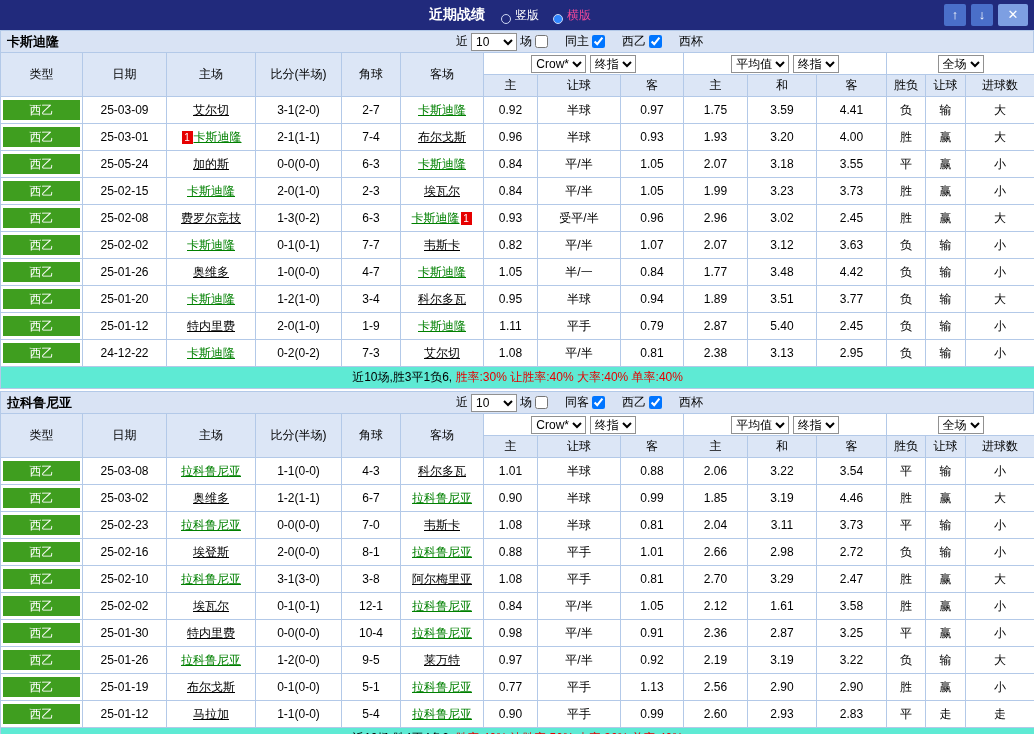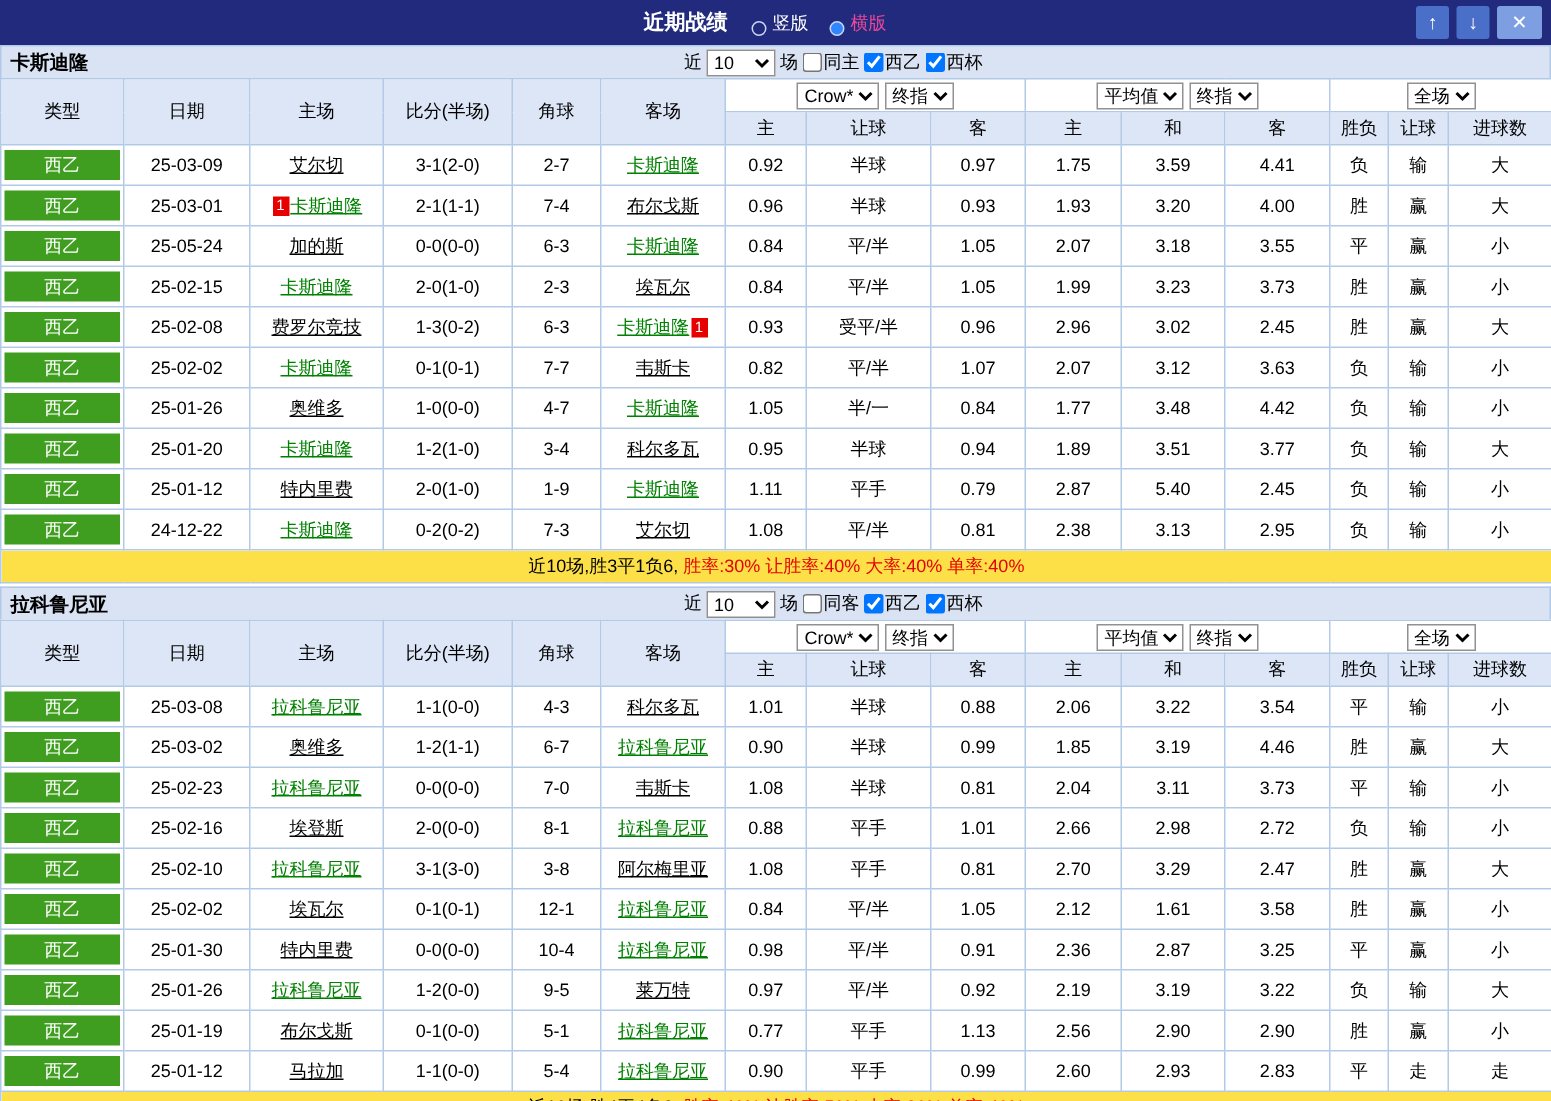--- a/index.html
+++ b/index.html
@@ -28,7 +28,7 @@
                  display: flex; align-items: center; position: relative; font-size: 12px; }
   .section-team { font-weight: bold; font-size: 13px; margin-left: 6px; color: #000; }
   .section-filter { position: absolute; left: 455px; display: flex; align-items: center; gap: 3px; color: #000; }
-  .section-filter label.cb { display: inline-flex; align-items: center; gap: 1px; cursor: pointer; }
+  .section-filter label.cb { display: inline-flex; align-items: center; gap: 17px; cursor: pointer; }
   .section-filter input[type=checkbox] { width: 13px; height: 13px; margin: 0; }
 
   select { font-size: 12px; height: 18px; border: 1px solid #919191; background: #fff;

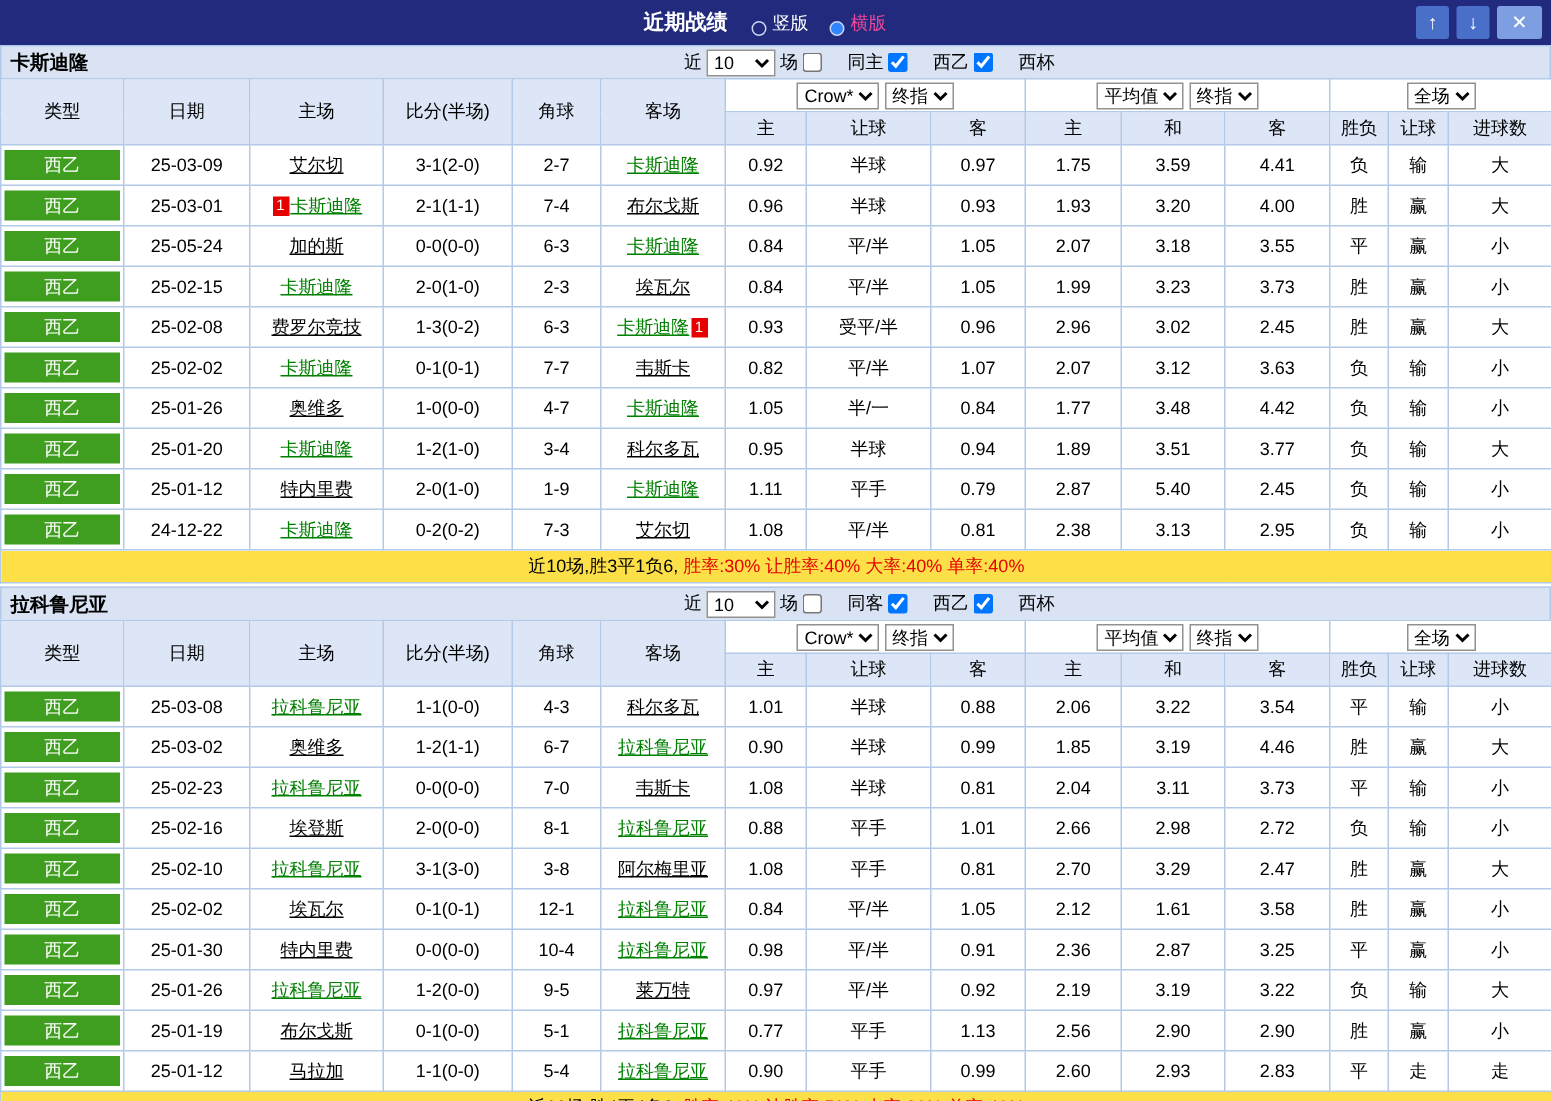--- a/index.html
+++ b/index.html
@@ -52,7 +52,7 @@
   .r-red { color: #e60000; }
   .r-blue { color: #0000d0; }
   .r-green { color: #008800; }
-  .summary-row td { height: 22px; background: #fde047; color: #000; margin-top: 39px; }
+  .summary-row td { height: 22px; background: #5eead4; color: #000; margin-top: 39px; }
   .summary-red { color: #e60000; }
 </style>
 </head>

